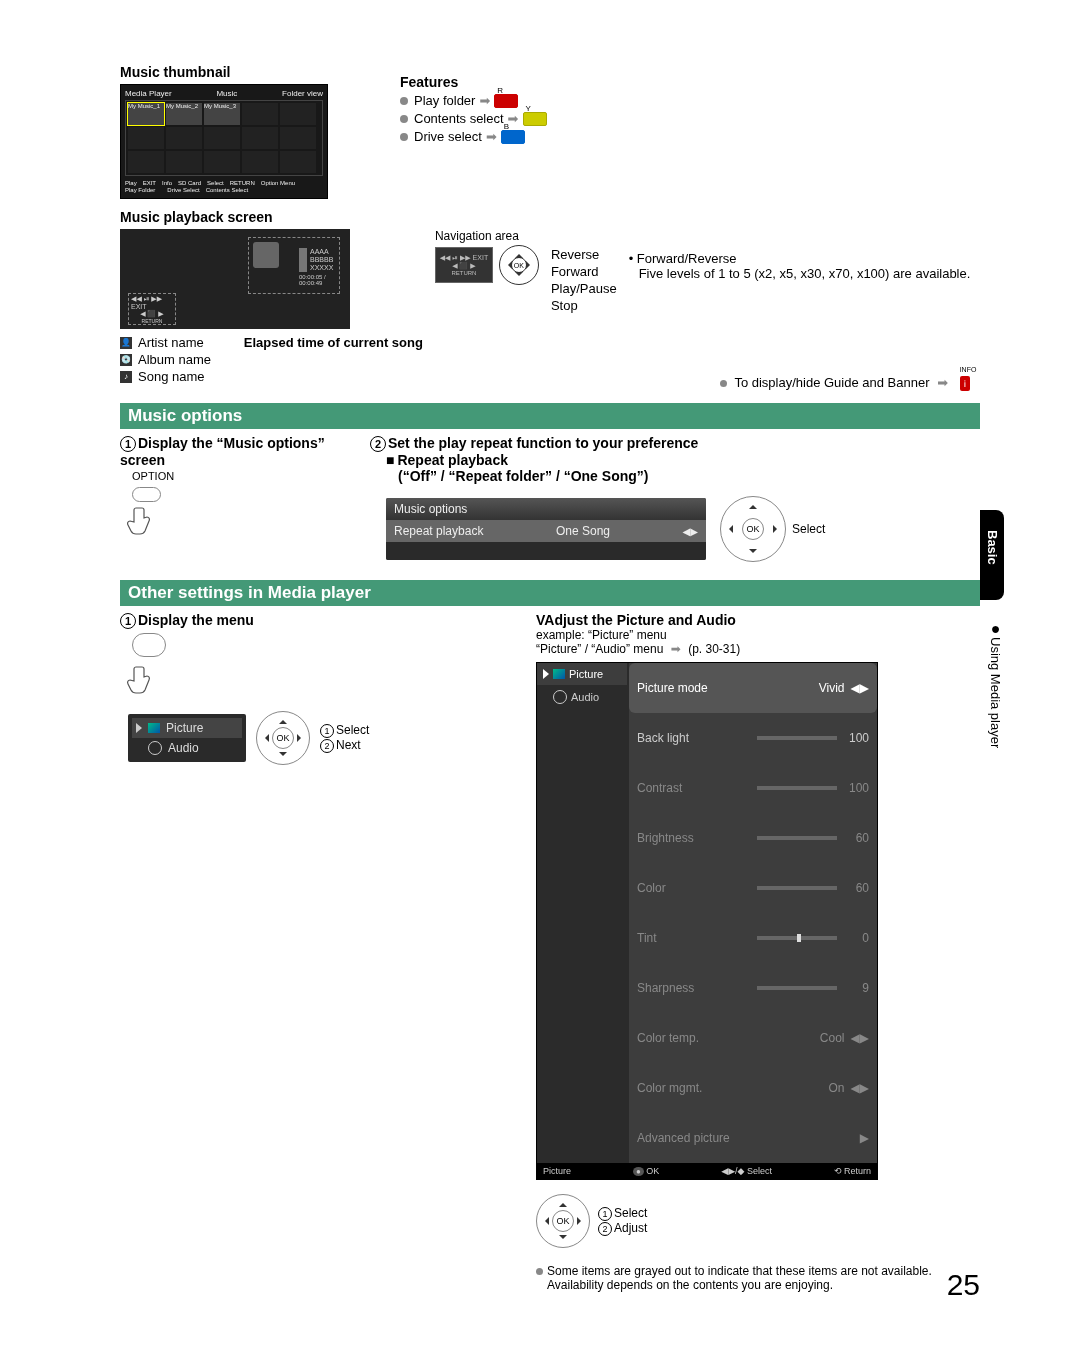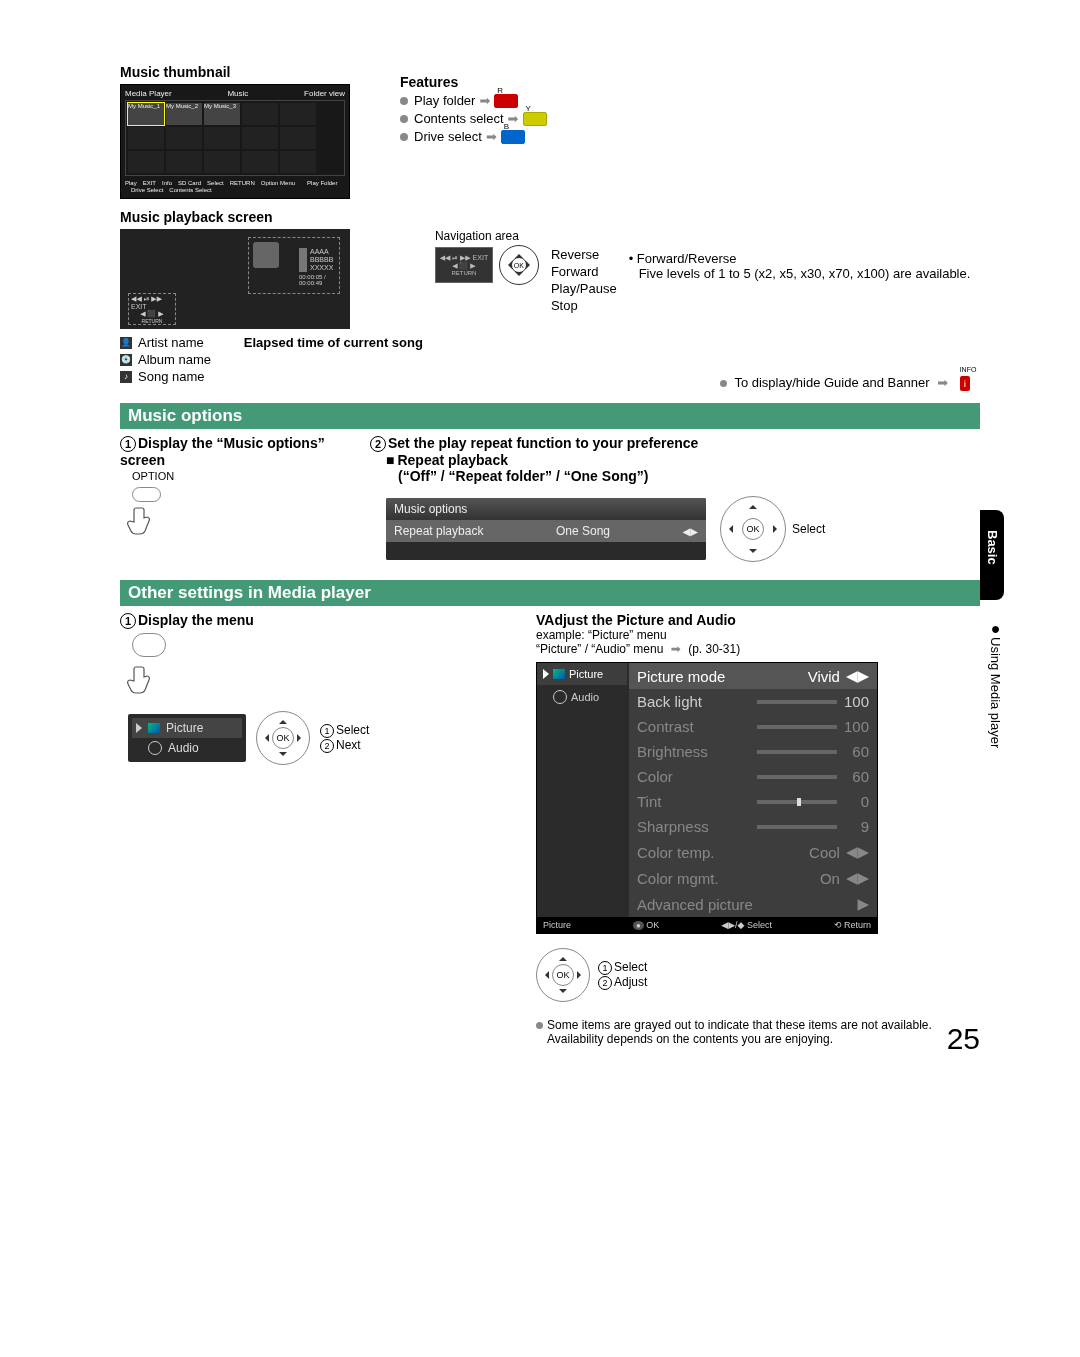--- a/index.html
+++ b/index.html
@@ -31,7 +31,7 @@
   }
   .row { display: flex; }
   .tv-thumb {
-    width: 230px;
+    width: 208px;
     background: #181818;
     border: 1px solid #000;
     color: #eee;

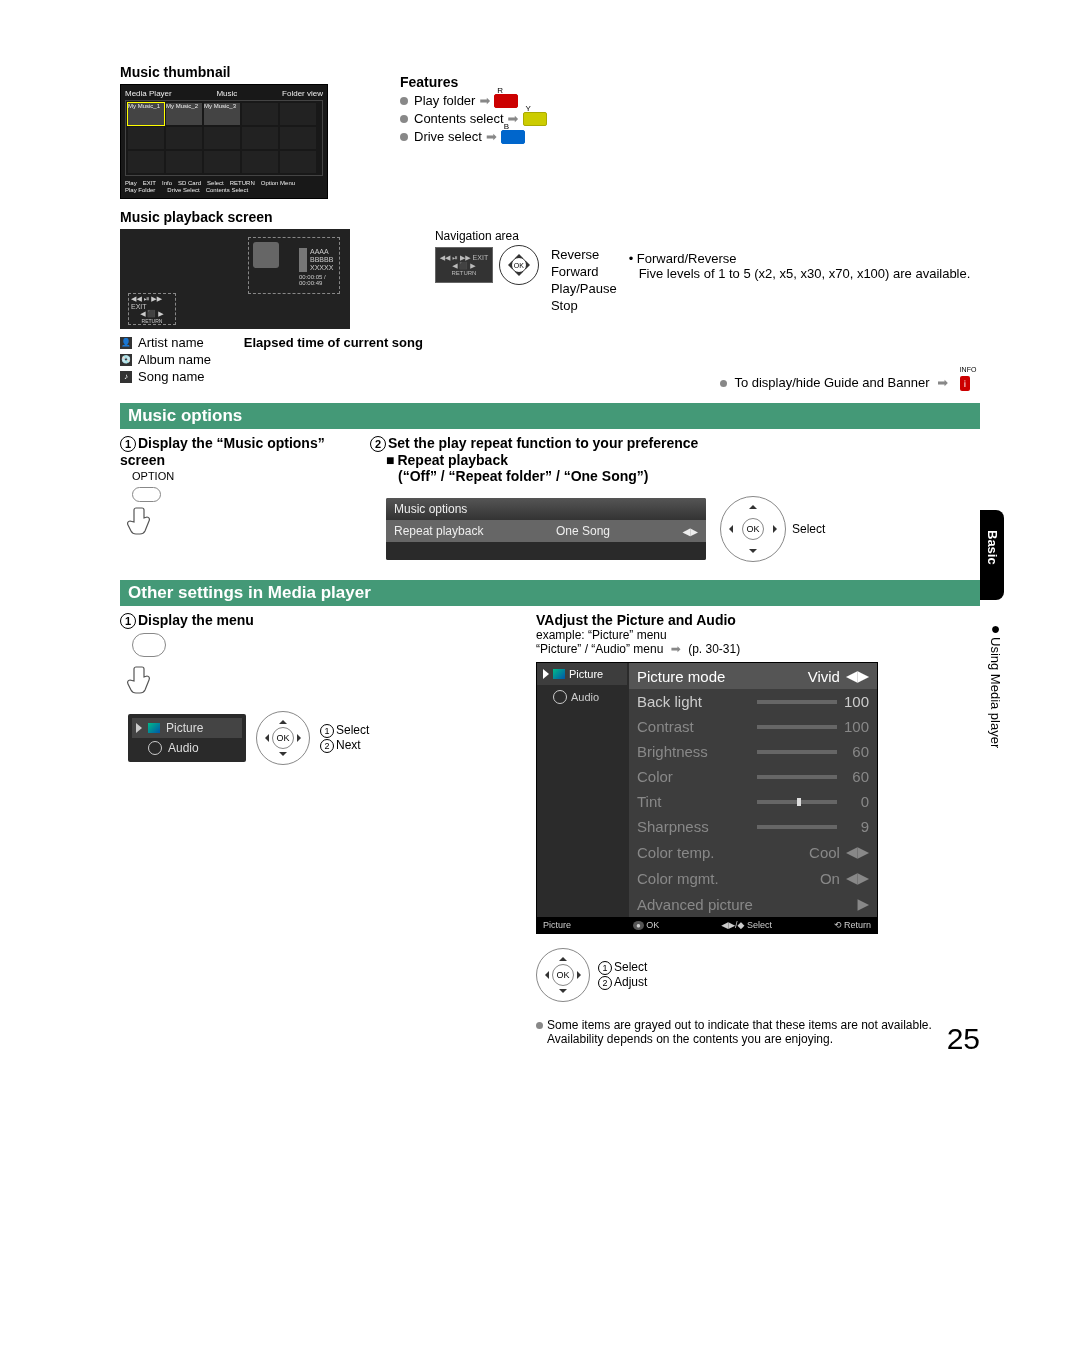--- a/index.html
+++ b/index.html
@@ -95,7 +95,7 @@
   .picture-menu .left div{padding:5px 6px;display:flex;align-items:center;gap:4px;}
   .picture-menu .left div.sel{background:#3d3d3d;color:#fff;}
   .picture-menu .right{margin-left:92px;background:#3d3d3d;}
-  .picture-menu .prow{display:flex;justify-content:space-between;align-items:center;padding:4px 8px;font-size:15px;}
+  .picture-menu .prow{display:flex;justify-content:space-between;align-items:center;padding:18px 8px;font-size:12px;border-radius:6px;}
   .picture-menu .prow.sel{background:#555;color:#fff;}
   .picture-menu .prow.dim{color:#888;}
   .bar{width:80px;height:4px;background:#666;position:relative;margin:0 6px;}

